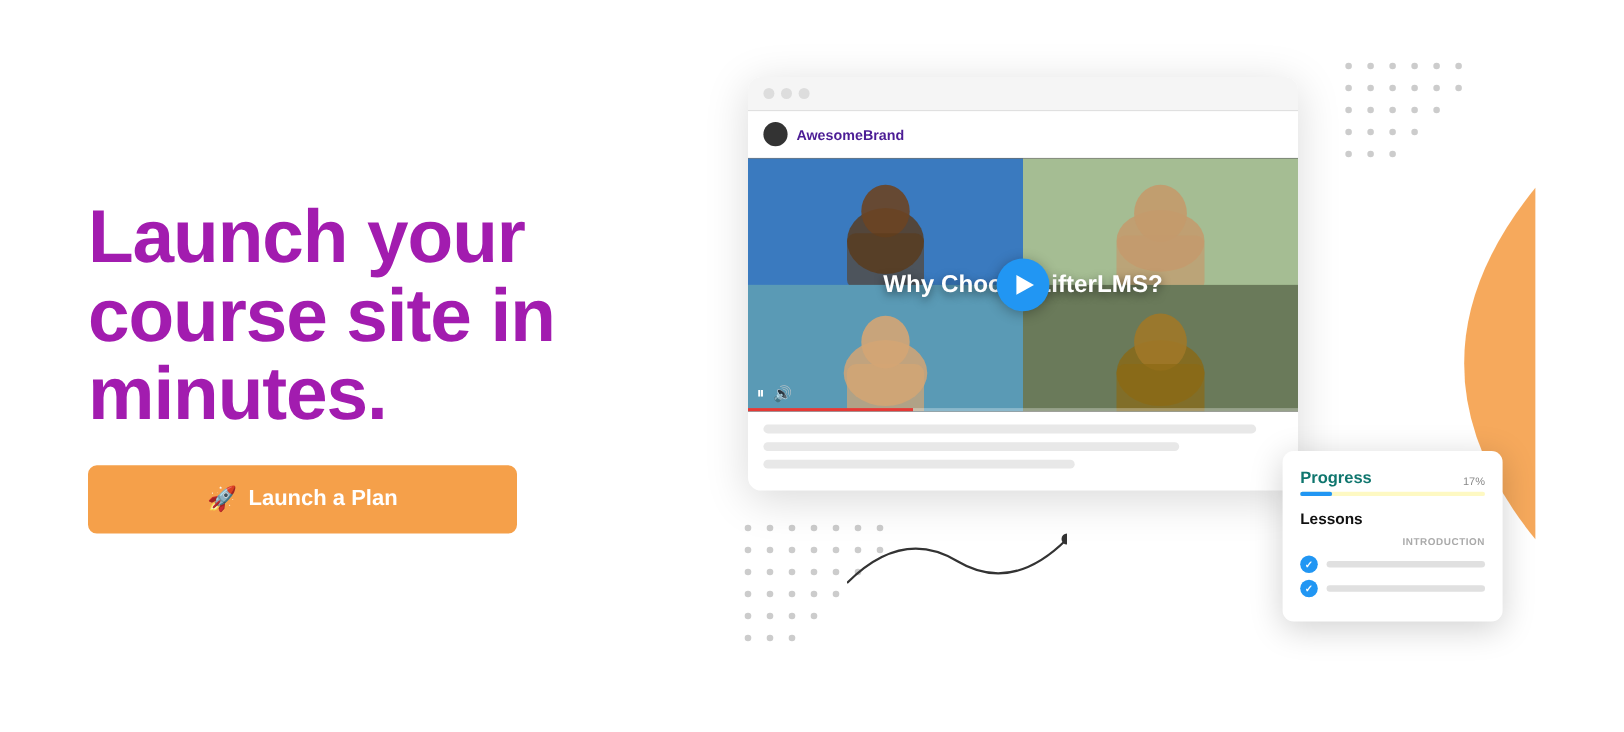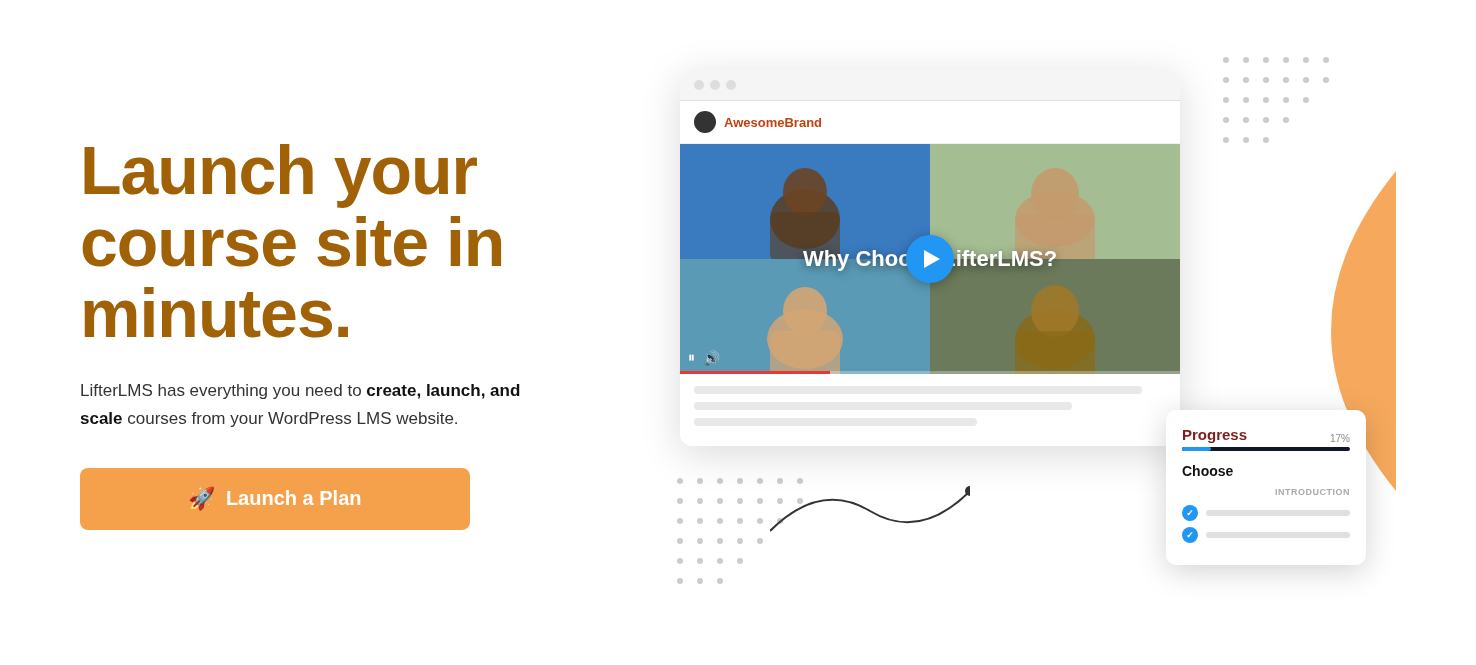--- a/index.html
+++ b/index.html
@@ -130,7 +130,7 @@
     .brand-name {
       font-size: 13px;
       font-weight: 600;
-      color: #c2410c;
+      color: #4c1d95;
     }
 
     .video-container {

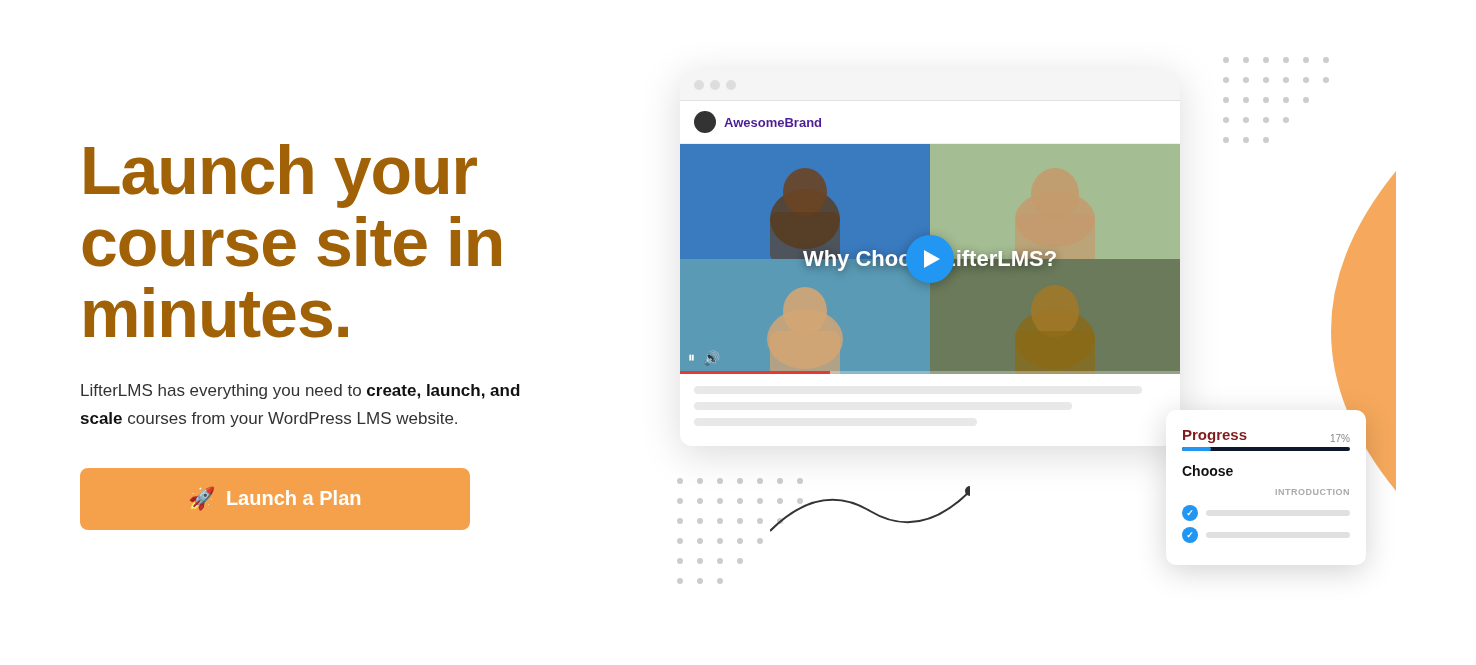--- a/index.html
+++ b/index.html
@@ -34,7 +34,7 @@
       font-size: 68px;
       font-weight: 900;
       line-height: 1.05;
-      color: #a16207;
+      color: #a21caf;
       letter-spacing: -1px;
       margin-bottom: 28px;
     }

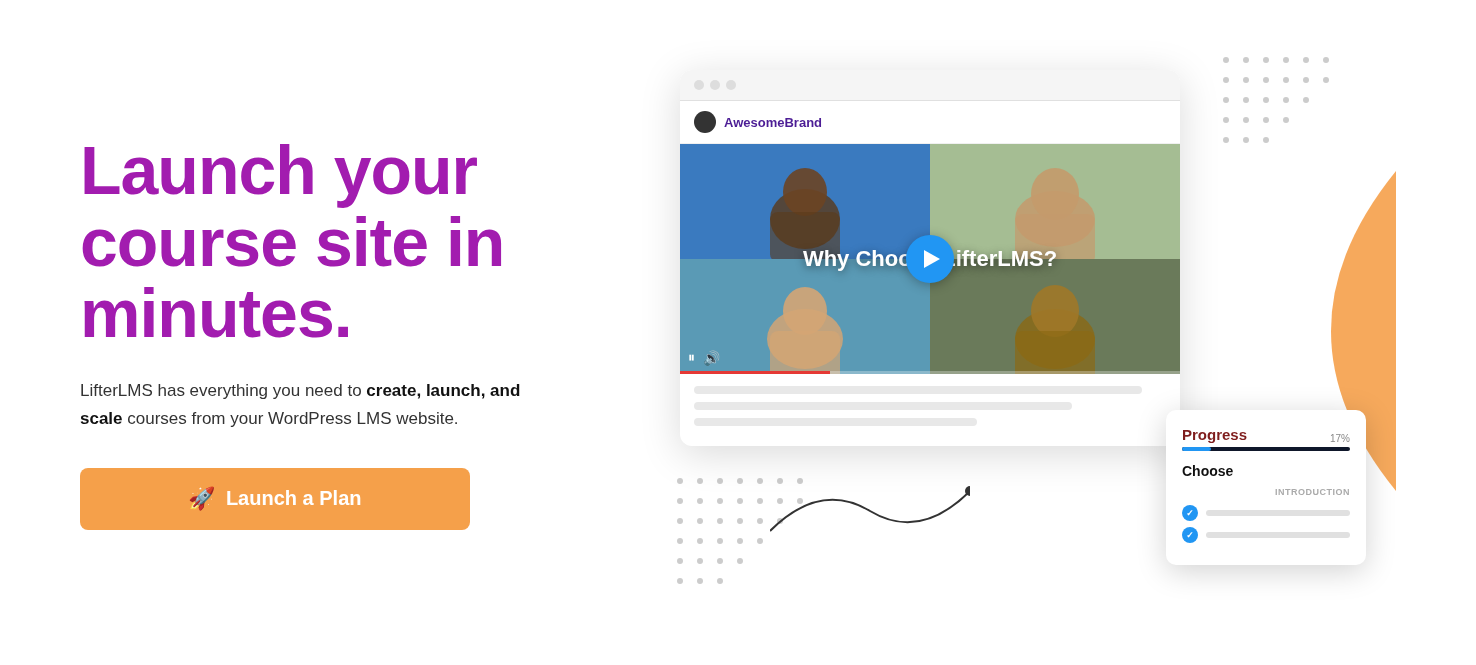--- a/index.html
+++ b/index.html
@@ -359,9 +359,6 @@
 
   <div class="left-content">
     <h1 class="hero-title">Launch your course site in minutes.</h1>
-    <p class="hero-description">
-      <span>LifterLMS has everything you need to </span><strong>create, launch, and scale</strong><span> courses from your WordPress LMS website.</span>
-    </p>
     <button class="cta-button">
       <span class="rocket-icon">🚀</span>
       <span>Launch a Plan</span>

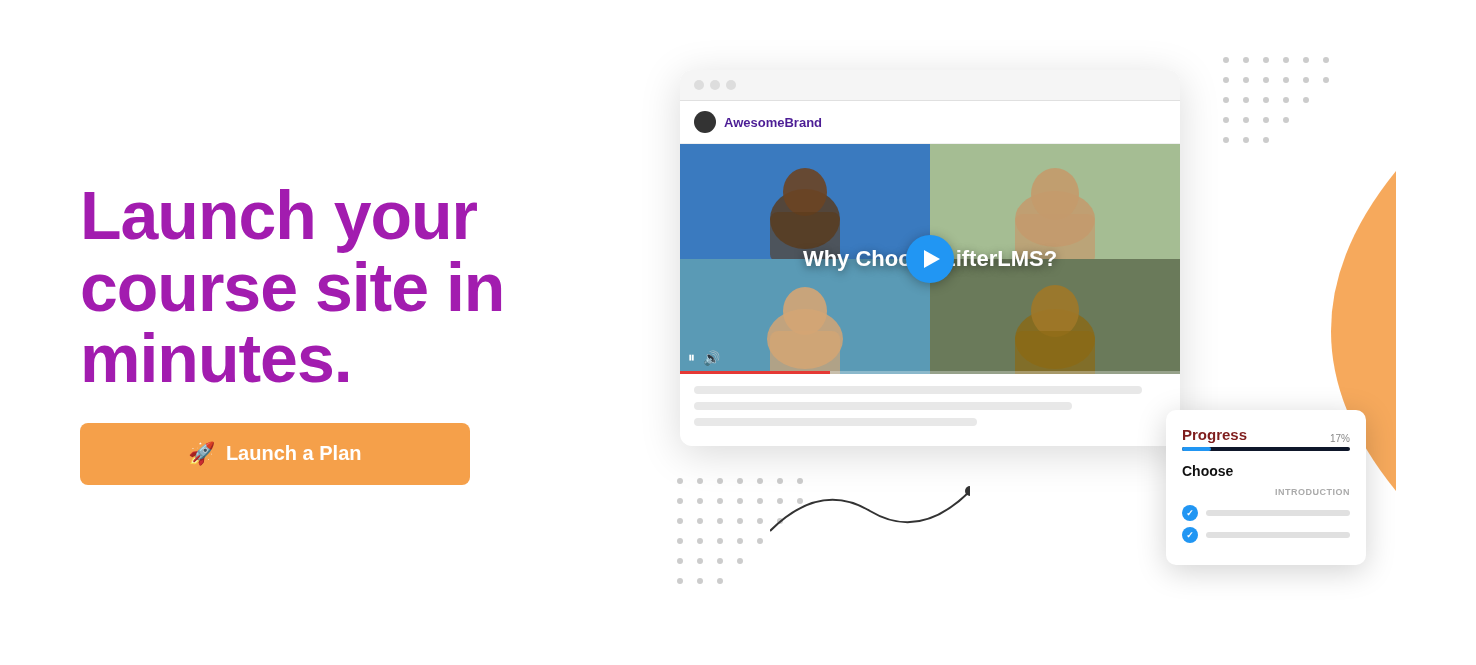--- a/index.html
+++ b/index.html
@@ -261,7 +261,7 @@
     .progress-title {
       font-size: 15px;
       font-weight: 800;
-      color: #7f1d1d;
+      color: #0f766e;
       margin-bottom: 4px;
     }
 

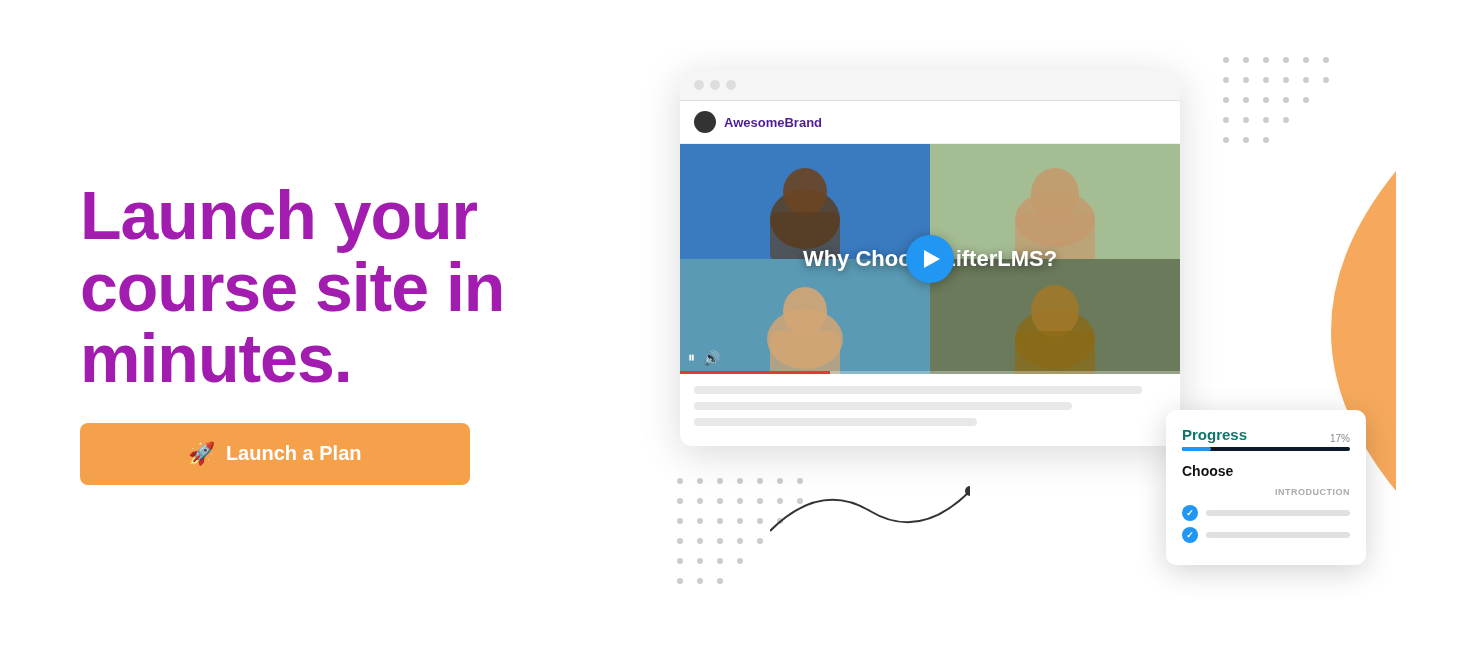--- a/index.html
+++ b/index.html
@@ -268,7 +268,7 @@
     .progress-bar-container {
       width: 100%;
       height: 4px;
-      background: #0f172a;
+      background: #fef9c3;
       border-radius: 2px;
       margin-bottom: 12px;
       position: relative;

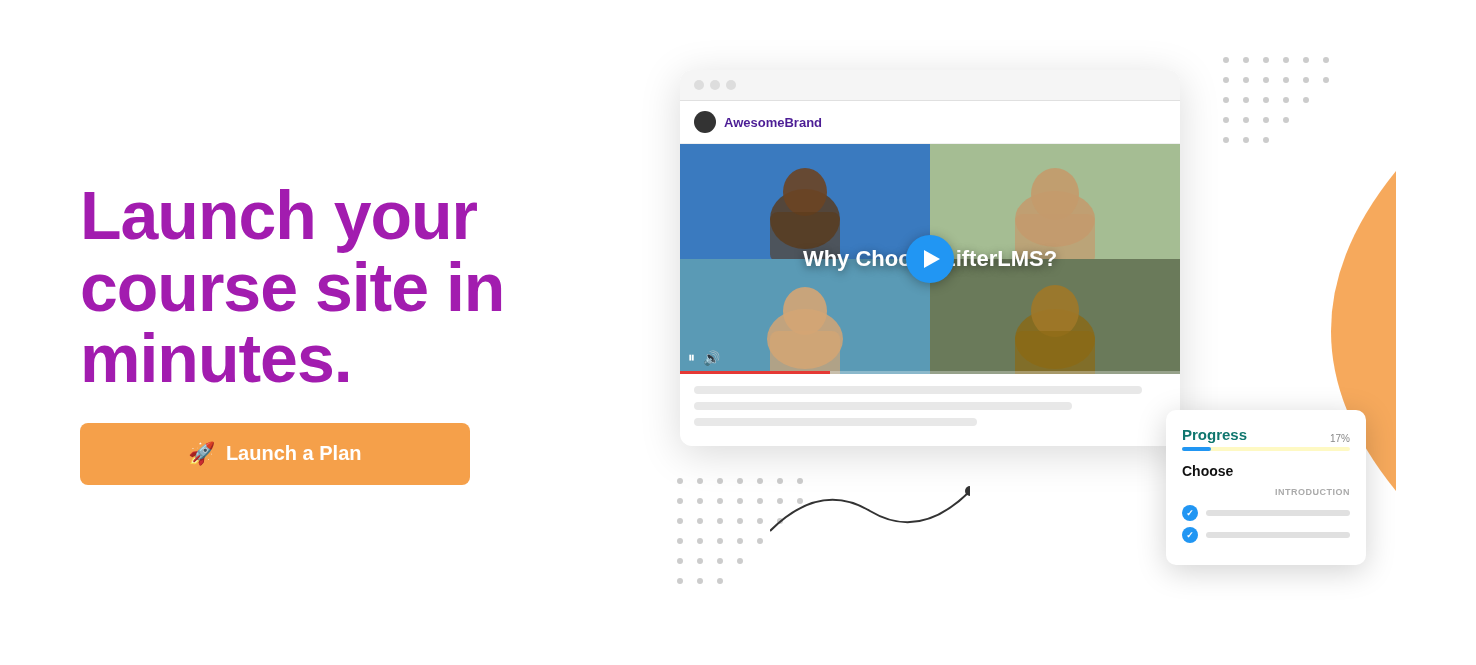--- a/index.html
+++ b/index.html
@@ -525,7 +525,7 @@
         <span class="progress-percentage">17%</span>
         <div class="progress-bar-fill"></div>
       </div>
-      <div class="lessons-title">Choose</div>
+      <div class="lessons-title">Lessons</div>
       <div class="lessons-section-label">INTRODUCTION</div>
       <div class="lesson-item">
         <div class="lesson-check">

